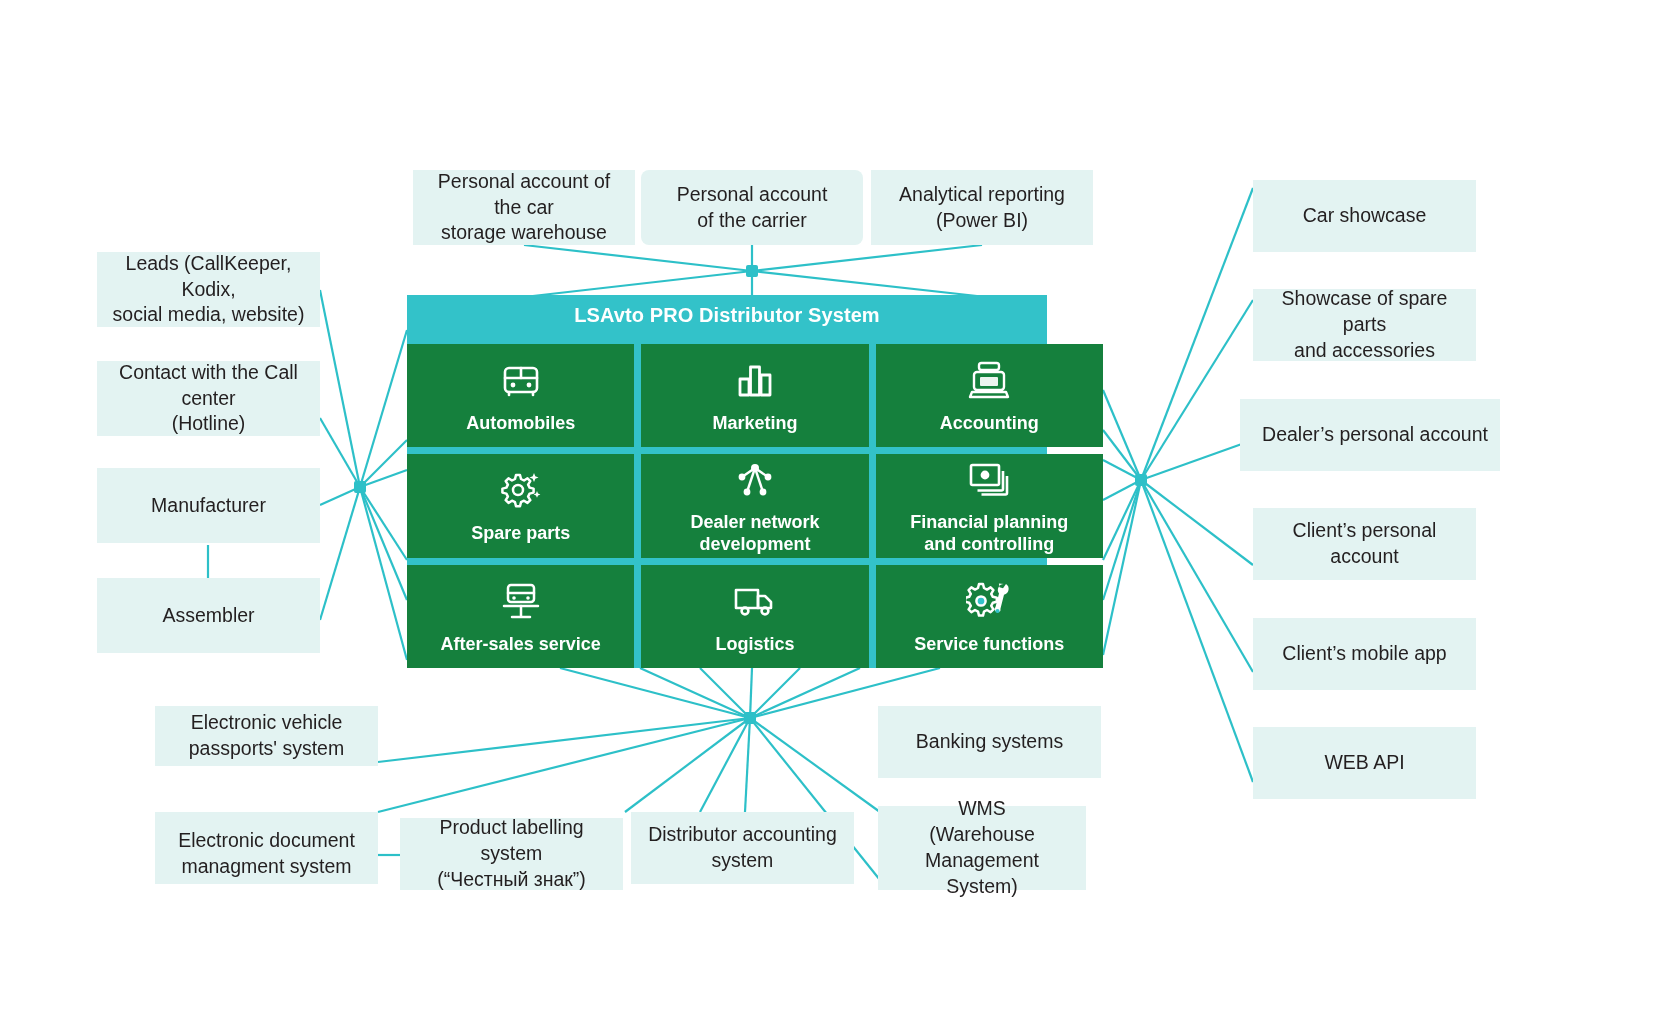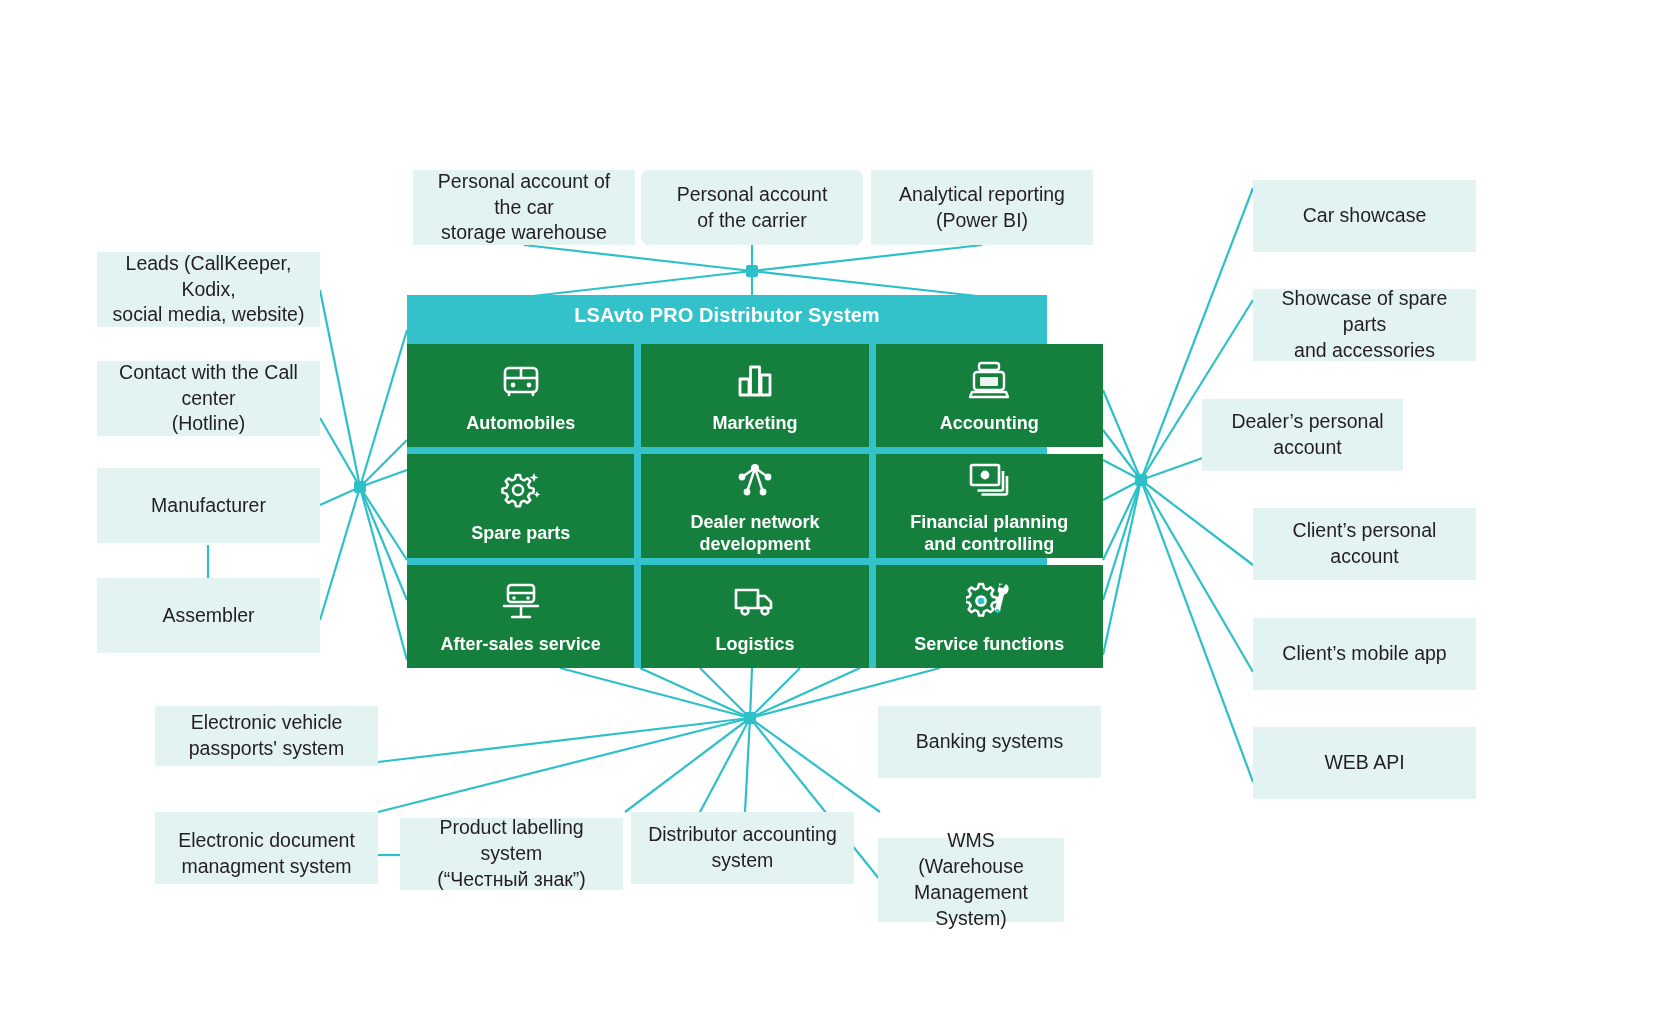--- a/index.html
+++ b/index.html
@@ -185,7 +185,7 @@
     <span style="white-space:pre-line">Showcase of spare parts
 and accessories</span>
   </div>
-  <div class="ext-box" style="left:1202px;top:399px;width:201px;height:72px;padding-left:20px;">
+  <div class="ext-box" style="left:1240px;top:399px;width:260px;height:72px;padding-left:20px;">
     <span style="white-space:pre-line">Dealer’s personal account</span>
   </div>
   <div class="ext-box" style="left:1253px;top:508px;width:223px;height:72px;">

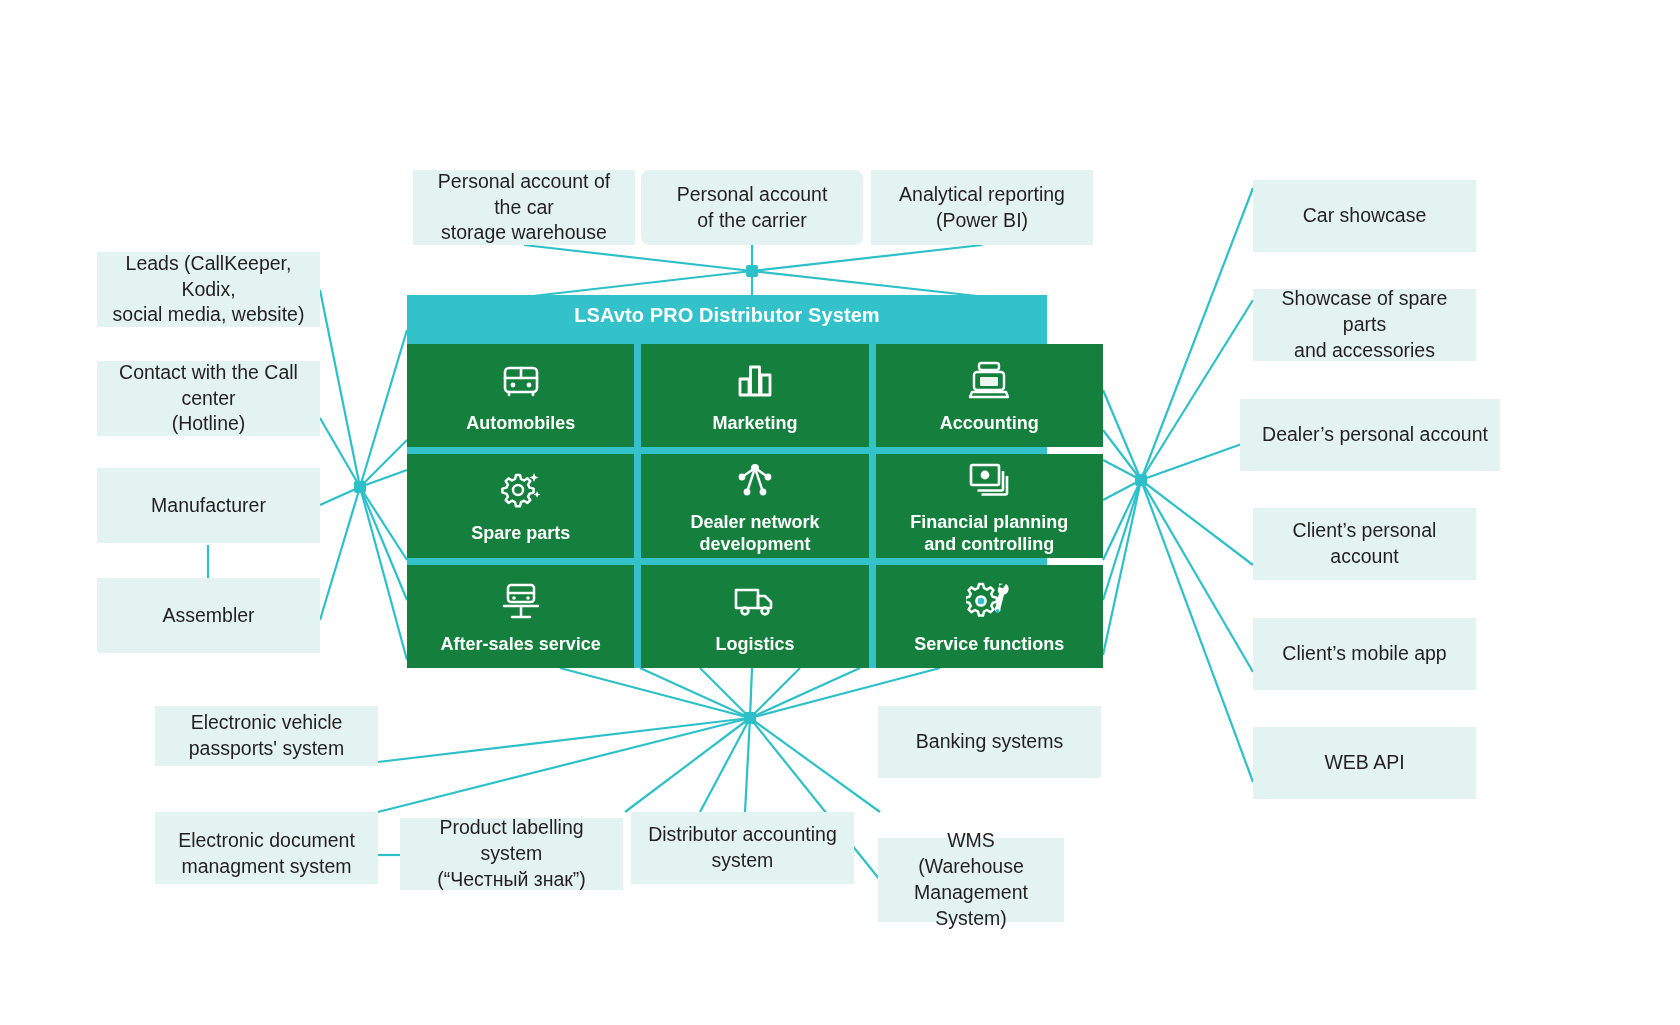--- a/index.html
+++ b/index.html
@@ -217,7 +217,7 @@
     <span style="white-space:pre-line">Distributor accounting
 system</span>
   </div>
-  <div class="ext-box" style="left:878px;top:806px;width:186px;height:84px;margin-top:32px;">
+  <div class="ext-box" style="left:878px;top:806px;width:208px;height:84px;">
     <span style="white-space:pre-line">WMS
 (Warehouse Management
 System)</span>

